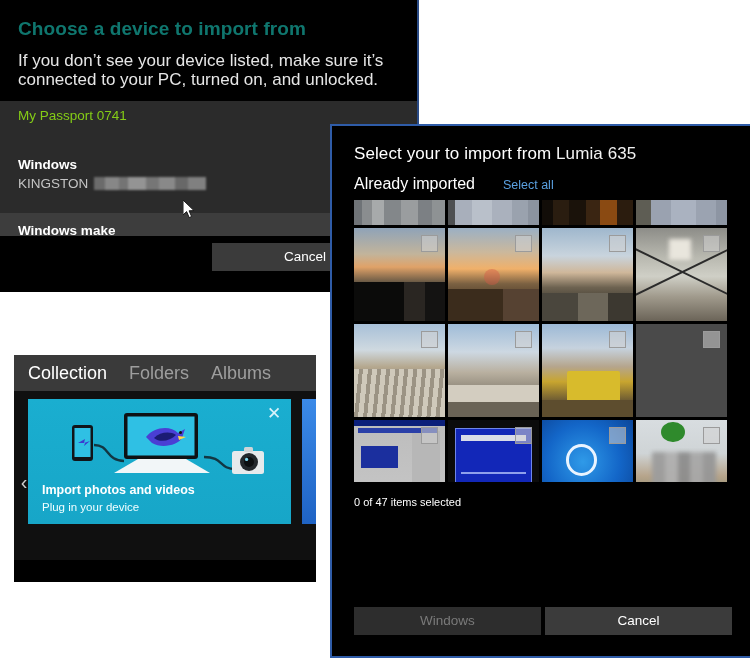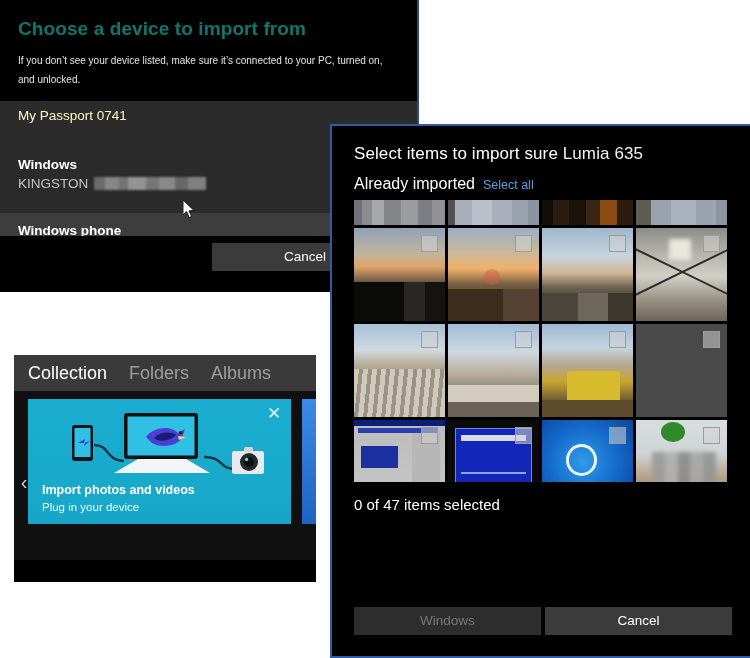--- a/index.html
+++ b/index.html
@@ -77,7 +77,7 @@
     line-height: 26px;
   }
   .dlg-sub {
-    font-size: 10px;
+    font-size: 17px;
     color: #e6e6e6;
     line-height: 19px;
     margin-top: 9px;

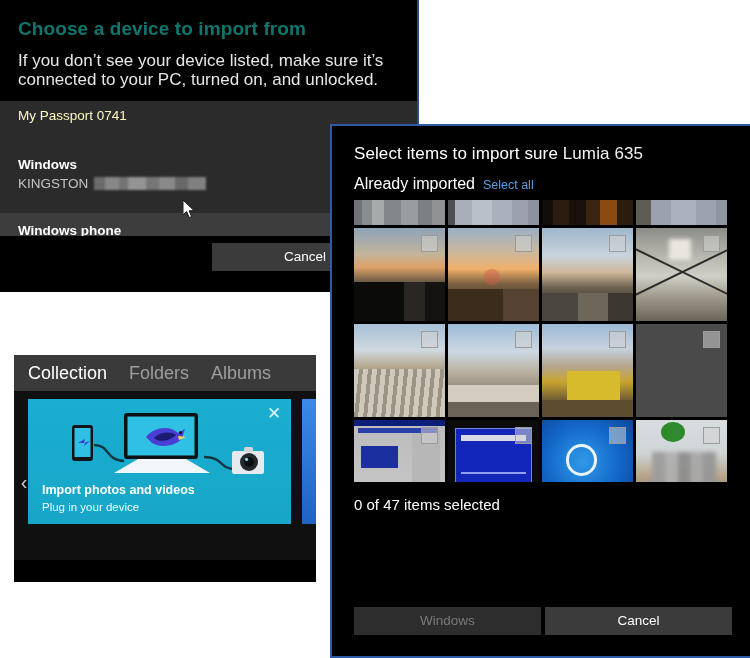--- a/index.html
+++ b/index.html
@@ -105,7 +105,7 @@
     color: #c4c4c4;
     line-height: 19px;
   }
-  .device-row .dev-model.dim { color: #fef9c3; }
+  .device-row .dev-model.dim { color: #84cc16; }
   .blur-bar {
     display: inline-block;
     vertical-align: -2px;

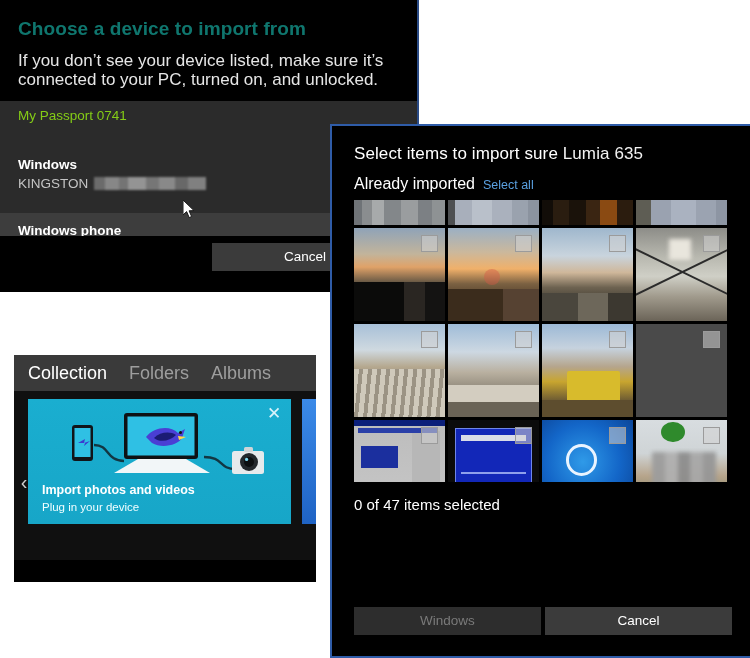--- a/index.html
+++ b/index.html
@@ -525,7 +525,7 @@
 
   <div id="import-dialog">
     <div id="imp-head">
-      <div id="imp-title"><span>Select items to import sure</span>
+      <div id="imp-title"><span>Select your to import from</span>
         <span class="dev">Lumia 635</span>
       </div>
       <div id="imp-sub-row">

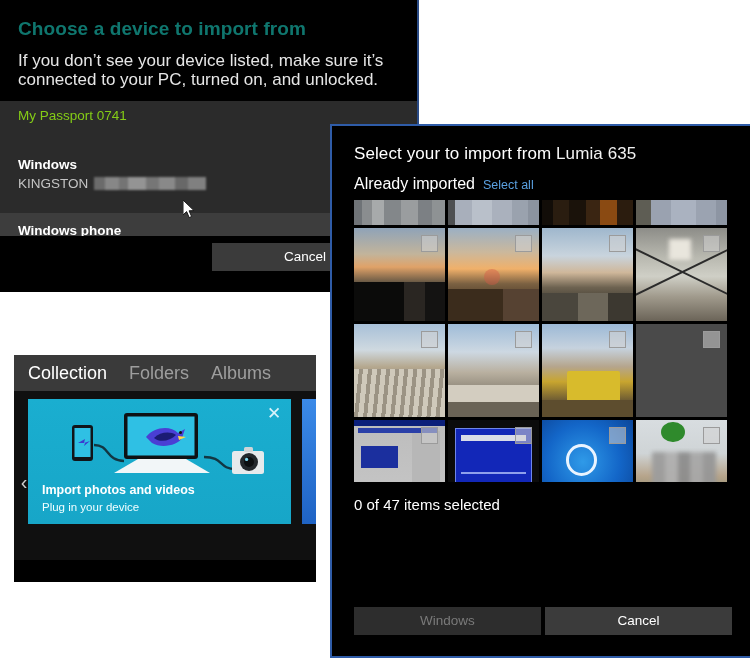--- a/index.html
+++ b/index.html
@@ -298,7 +298,7 @@
     margin-top: 7px;
     display: flex;
     align-items: baseline;
-    gap: 8px;
+    gap: 28px;
   }
   #imp-group-label {
     font-size: 16px;

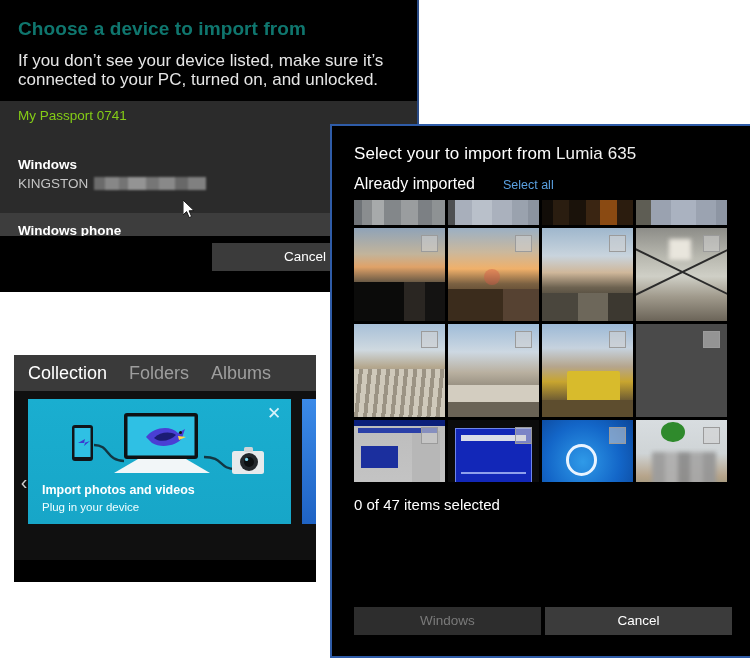--- a/index.html
+++ b/index.html
@@ -459,7 +459,7 @@
       <div class="device-gap2"></div>
 
       <div class="device-row sel">
-        <div class="dev-name">Windows phone</div>
+        <div class="dev-name">Windows make</div>
         <div class="dev-model">Lumia 635</div>
       </div>
     </div>

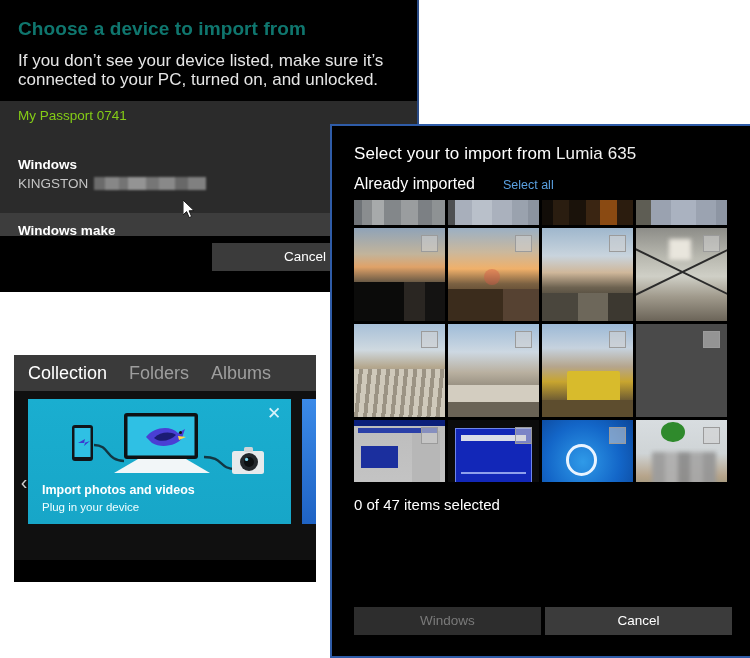--- a/index.html
+++ b/index.html
@@ -350,7 +350,7 @@
     position: absolute;
     left: 22px;
     top: 370px;
-    font-size: 15px;
+    font-size: 11px;
     color: #ffffff;
   }
   #imp-buttons {

